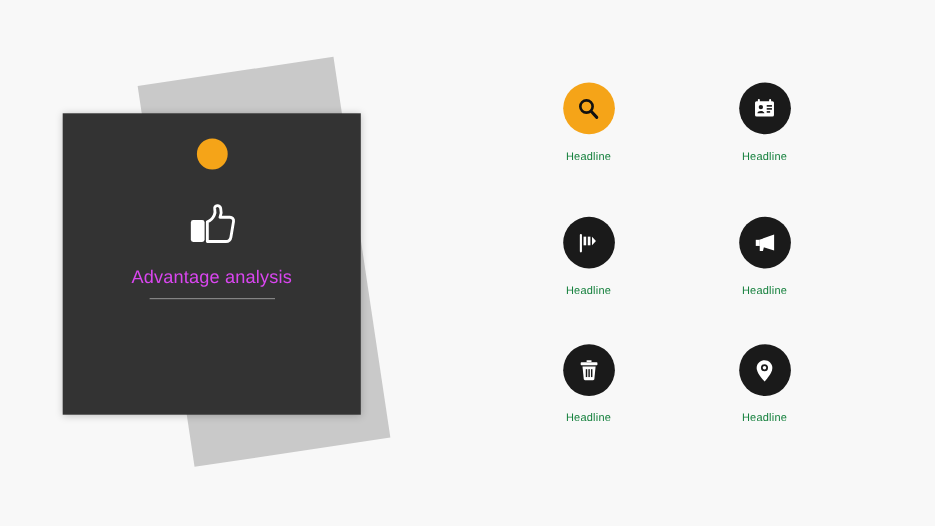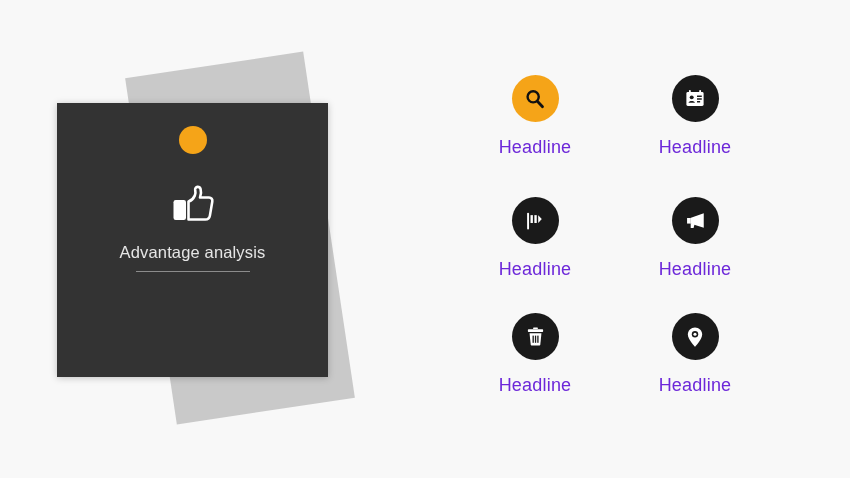--- a/index.html
+++ b/index.html
@@ -154,8 +154,8 @@
 
   .icon-label {
     margin-top: 15px;
-    font-size: 18px;
-    color: #6d28d9;
+    font-size: 10px;
+    color: #15803d;
     font-weight: 400;
     letter-spacing: 0.2px;
   }

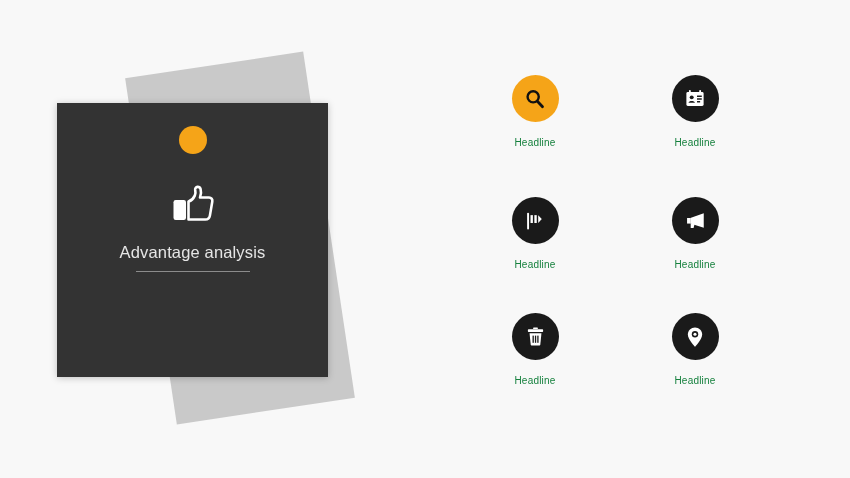--- a/index.html
+++ b/index.html
@@ -82,7 +82,7 @@
     right: 0;
     top: 140px;
     font-size: 16.5px;
-    color: #e5e5e5;
+    color: #d946ef;
     letter-spacing: 0.15px;
     font-weight: 400;
   }

